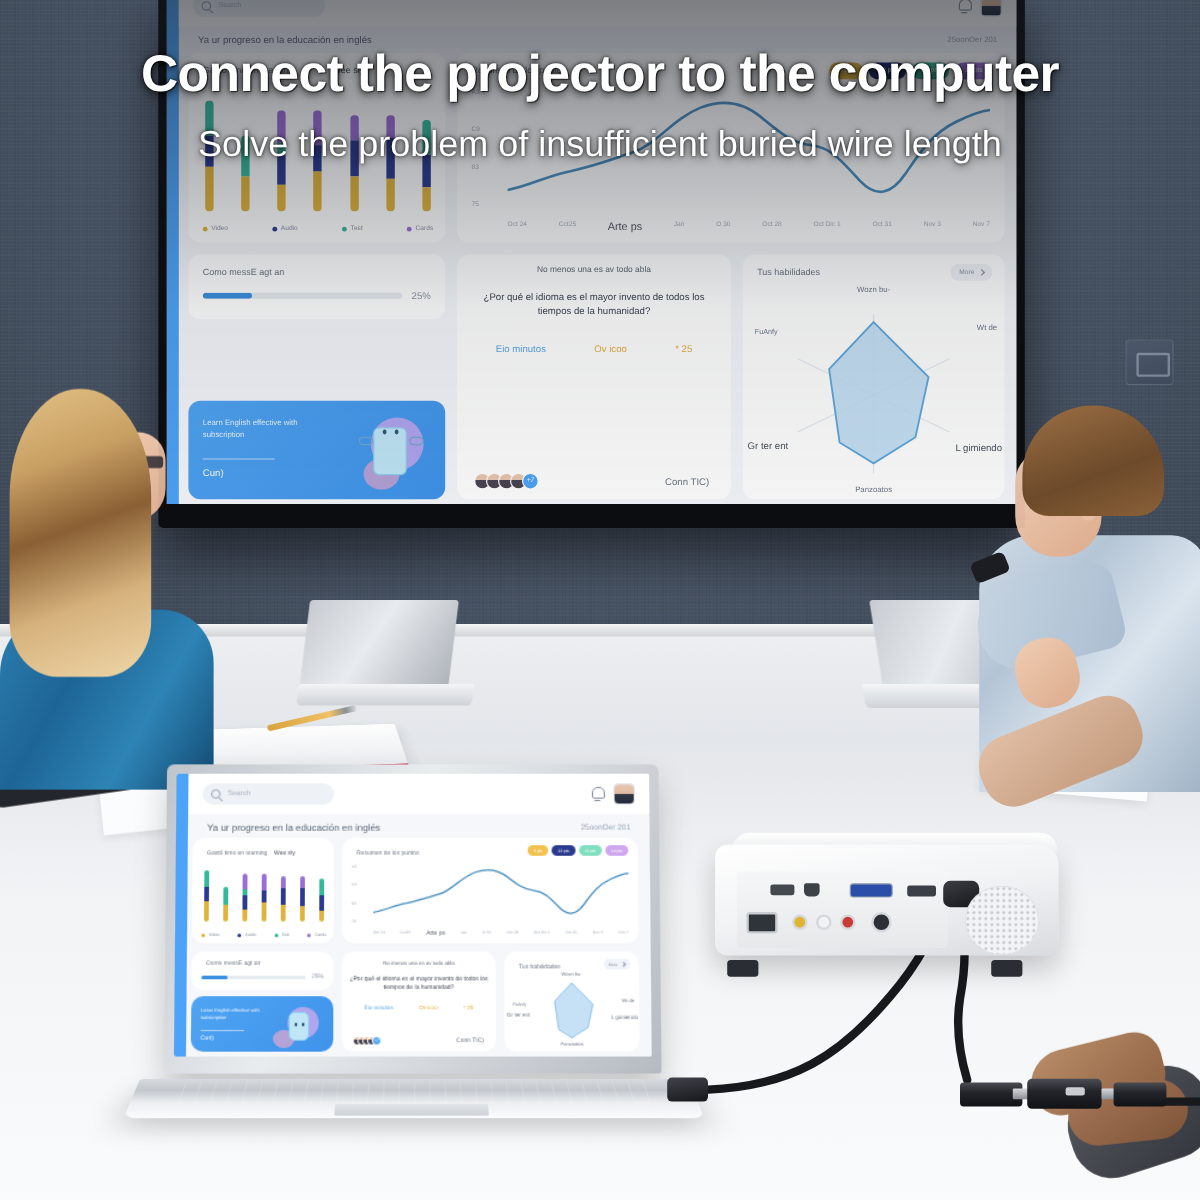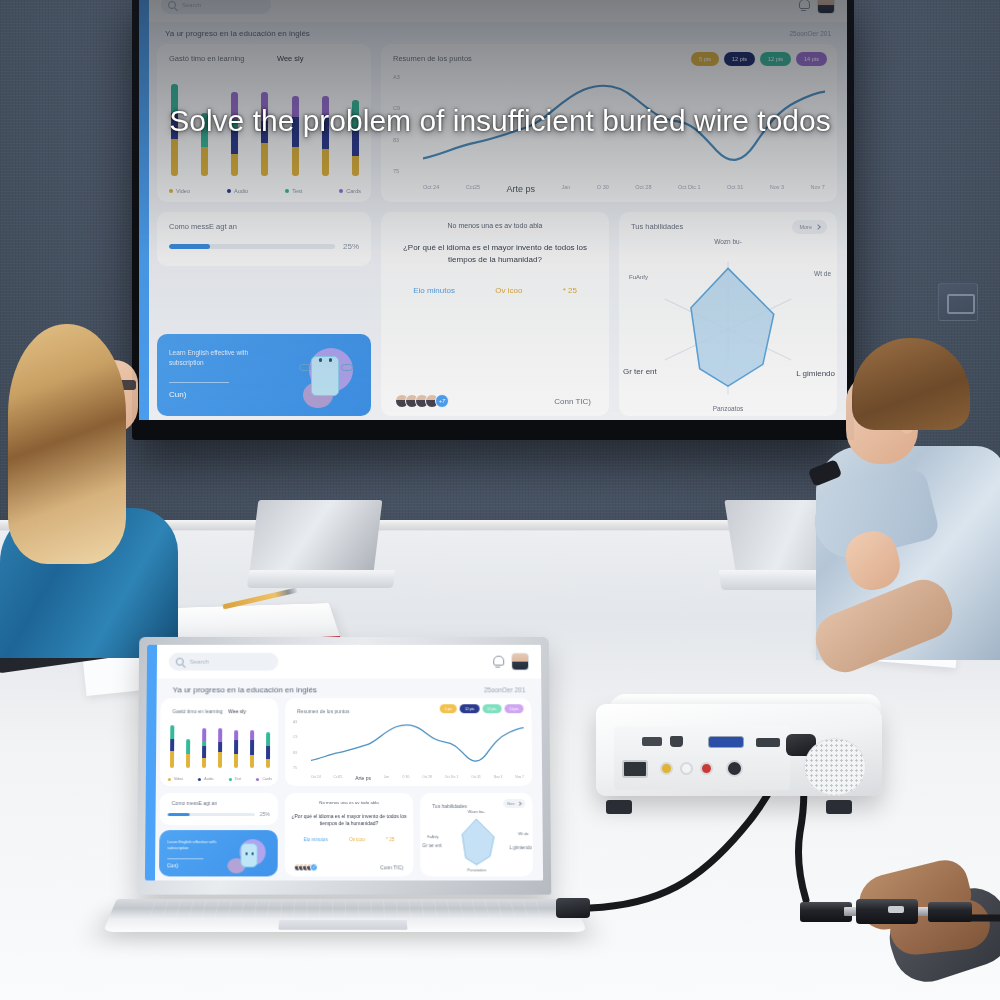--- a/index.html
+++ b/index.html
@@ -796,6 +796,7 @@
     <div class="conn-body" style="left:128px;top:6px;width:44px;height:20px;"></div>
   </div>
 
+  <div class="headline">Connect the projector to the computer</div>
   <div class="subhead">Solve the problem of insufficient buried wire todos</div>
 
 </div>

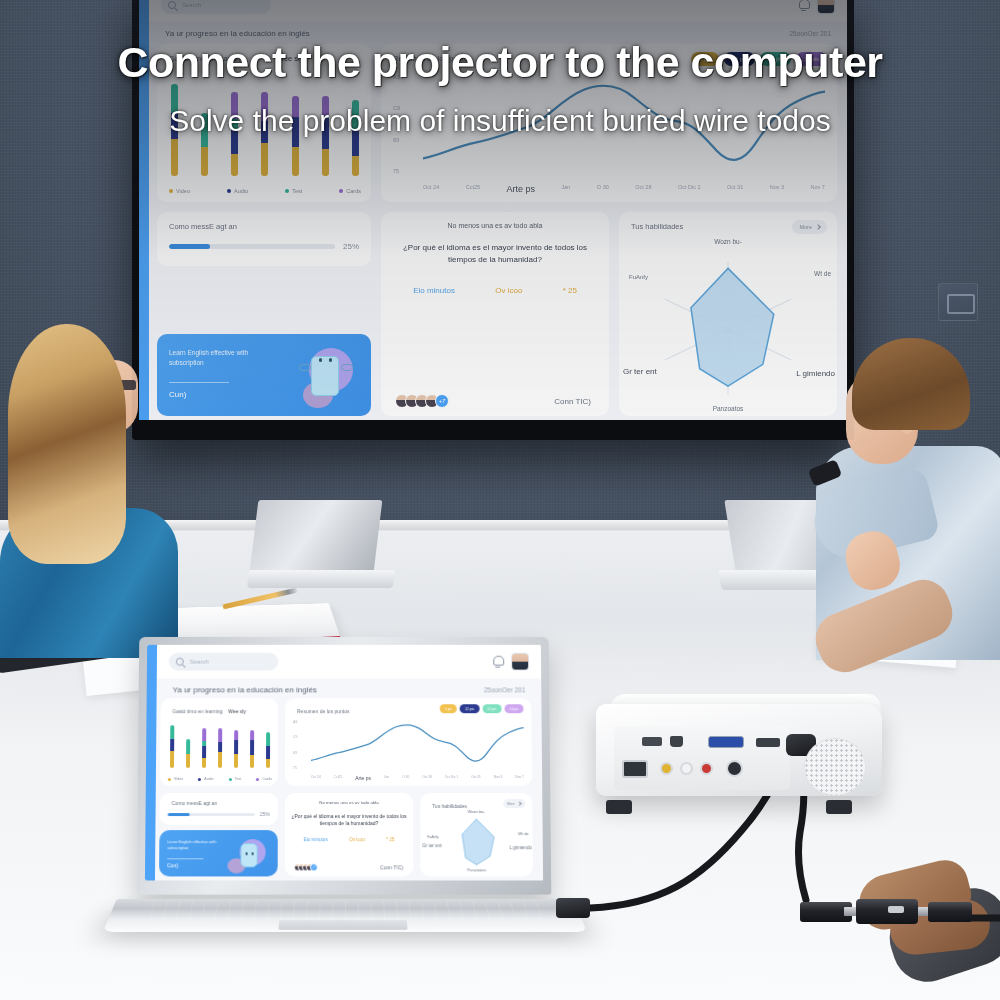--- a/index.html
+++ b/index.html
@@ -797,7 +797,7 @@
   </div>
 
   <div class="headline">Connect the projector to the computer</div>
-  <div class="subhead">Solve the problem of insufficient buried wire todos</div>
+  <div class="subhead">Solve the problem of insufficient buried wire length</div>
 
 </div>
 

